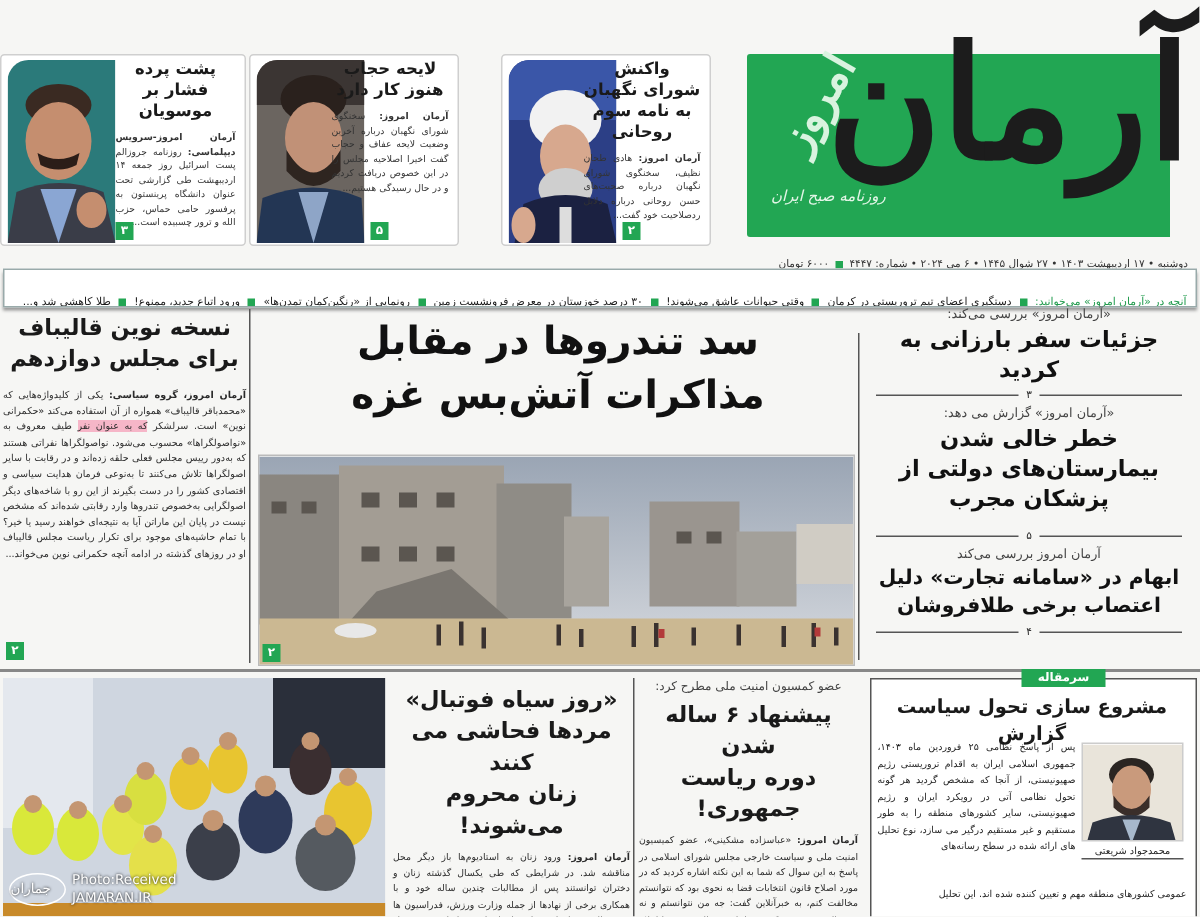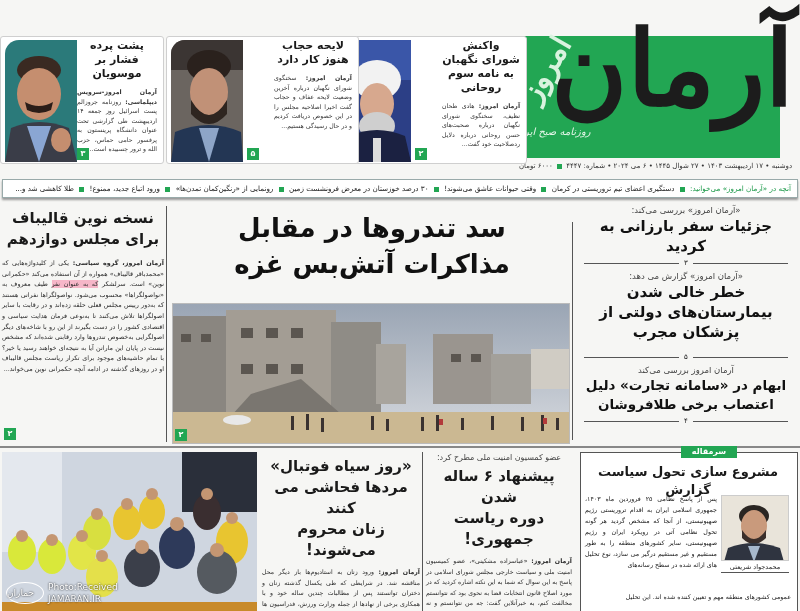--- a/index.html
+++ b/index.html
@@ -17,7 +17,7 @@
   .dateline .sq { display: inline-block; width: 5px; height: 5px; background: #22a653; margin: 0 2px; vertical-align: middle; }
 
   
-  .teaser { top: 36px; width: 193px; height: 128px; background: #fff; border: 1px solid #cfcfcf; border-radius: 3px; overflow: hidden; }
+  .teaser { top: 36px; width: 140px; height: 128px; background: #fff; border: 1px solid #cfcfcf; border-radius: 3px; overflow: hidden; }
   .teaser .photo { position: absolute; left: 4px; top: 3px; width: 72px; height: 122px; border-radius: 14px 0 0 0; overflow: hidden; }
   .teaser .txt { position: absolute; right: 6px; top: 2px; width: 78px; }
   .teaser h3 { font-size: 11px; font-weight: bold; line-height: 14px; text-align: center; margin-bottom: 6px; }

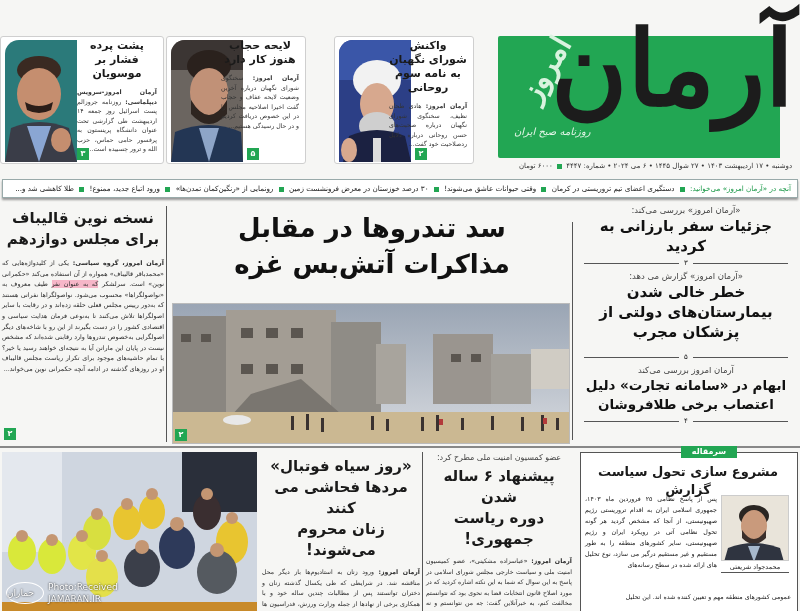--- a/index.html
+++ b/index.html
@@ -13,7 +13,7 @@
   .mast-logo { position: absolute; left: 78px; top: -6px; width: 220px; height: 166px; font-family: "DejaVu Serif", serif; font-weight: bold; font-size: 104px; line-height: 150px; color: #1c1c1c; text-align: center; letter-spacing: -6px; }
   .mast-emrooz { position: absolute; left: 10px; top: 52px; width: 80px; font-family: "DejaVu Serif", serif; font-weight: bold; font-size: 30px; line-height: 34px; color: #d9f3df; transform: rotate(-60deg); transform-origin: center; text-align: center; }
   .mast-sub { position: absolute; left: 18px; top: 126px; font-size: 10px; color: #e4f6e8; font-style: italic; }
-  .dateline { position: absolute; right: 8px; top: 162px; font-size: 7px; color: #333; white-space: nowrap; }
+  .dateline { position: absolute; right: 8px; top: 172px; font-size: 7px; color: #333; white-space: nowrap; }
   .dateline .sq { display: inline-block; width: 5px; height: 5px; background: #22a653; margin: 0 2px; vertical-align: middle; }
 
   

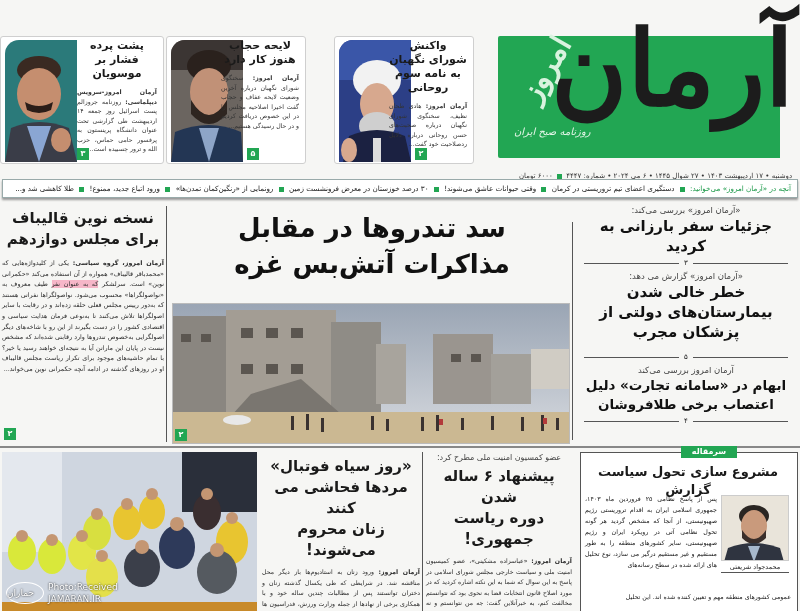--- a/index.html
+++ b/index.html
@@ -26,7 +26,7 @@
   .pagebadge { position: absolute; width: 12px; height: 12px; background: #22a653; color: #fff; font-size: 8px; font-weight: bold; line-height: 12px; text-align: center; }
 
   
-  .ticker { left: 2px; top: 179px; width: 796px; height: 19px; background: #fff; border: 1px solid #9aa; box-shadow: 0 2px 2px #999; font-size: 7.2px; line-height: 17px; white-space: nowrap; overflow: hidden; padding: 0 6px; }
+  .ticker { left: 2px; top: 179px; width: 796px; height: 19px; background: #fff; border: 1px solid #9aa; box-shadow: 0 2px 2px #999; font-size: 7.2px; line-height: 17px; white-space: nowrap; overflow: hidden; padding: 12px 6px; }
   .ticker .lead { color: #1e9a4b; }
   .ticker .dot { display: inline-block; width: 5px; height: 5px; background: #22a653; margin: 0 3px; vertical-align: middle; }
 

